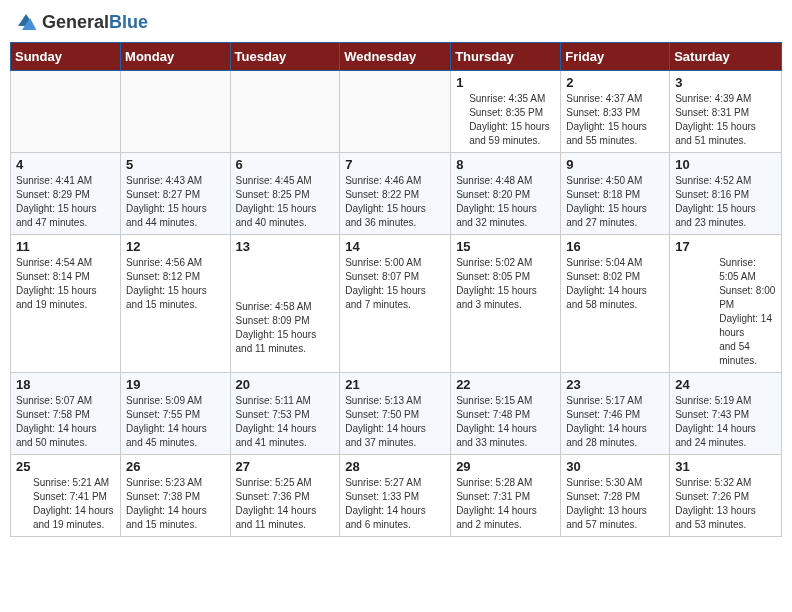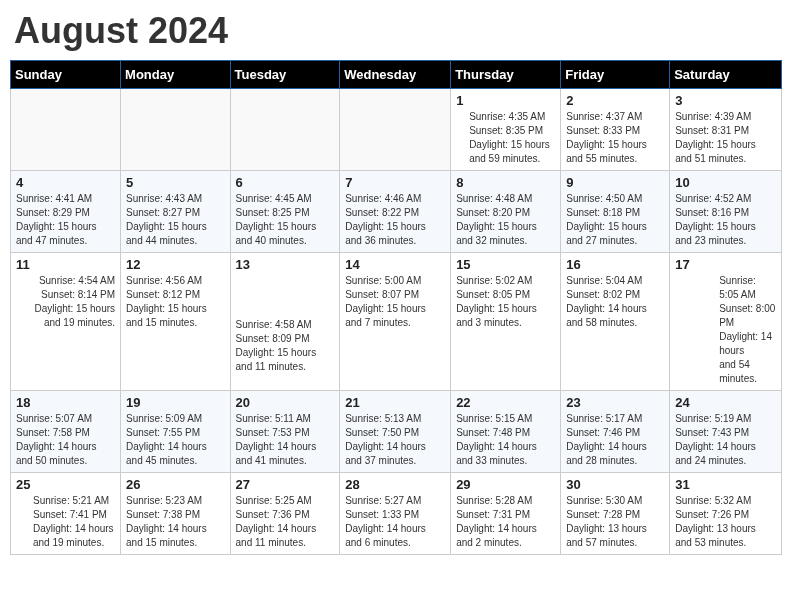--- a/index.html
+++ b/index.html
@@ -99,6 +99,15 @@
 <body>
 
 <div class="header">
+  <div class="logo">
+    <svg class="logo-icon" viewBox="0 0 30 30" xmlns="http://www.w3.org/2000/svg">
+      <polygon points="5,20 15,5 25,20" fill="#2e6da4"></polygon>
+      <polygon points="10,25 20,10 28,25" fill="#4a90d9"></polygon>
+    </svg>
+    <div>
+      <span class="logo-text-general">General</span><span class="logo-text-blue">Blue</span>
+    </div>
+  </div>
   <div class="title-block">
     <div class="month-year">August 2024</div>
   </div>

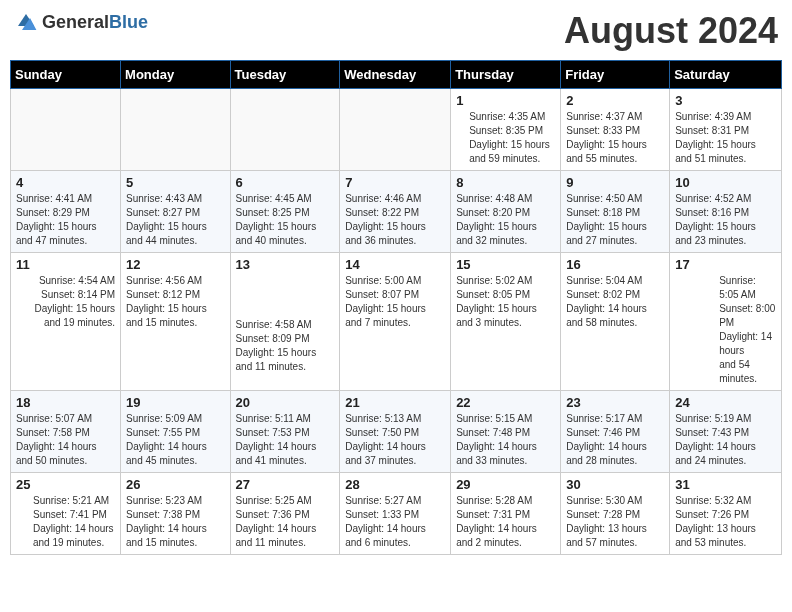--- a/index.html
+++ b/index.html
@@ -109,7 +109,6 @@
     </div>
   </div>
   <div class="title-block">
-    <div class="month-year">August 2024</div>
   </div>
 </div>
 

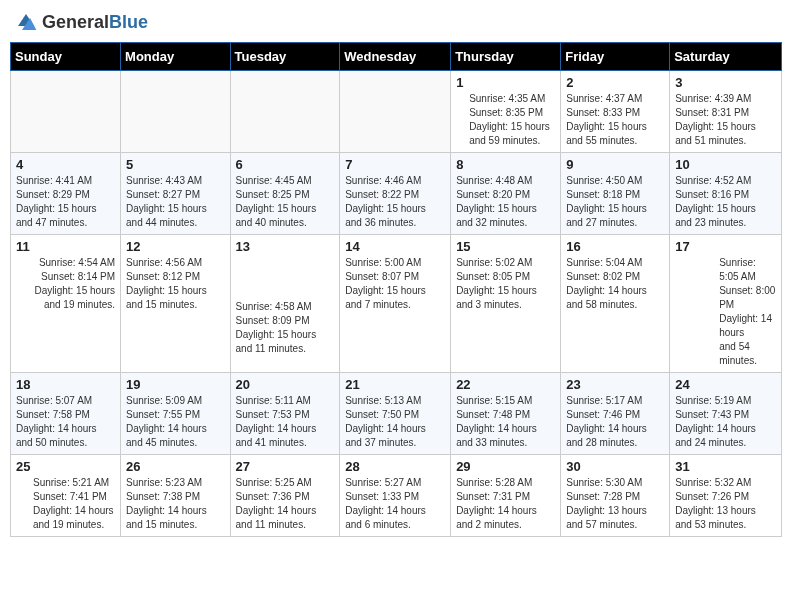--- a/index.html
+++ b/index.html
@@ -54,7 +54,7 @@
       border: 1px solid #ccc;
     }
     .calendar th {
-      background-color: #000000;
+      background-color: #7f1d1d;
       color: #fff;
       font-size: 13px;
       font-weight: bold;

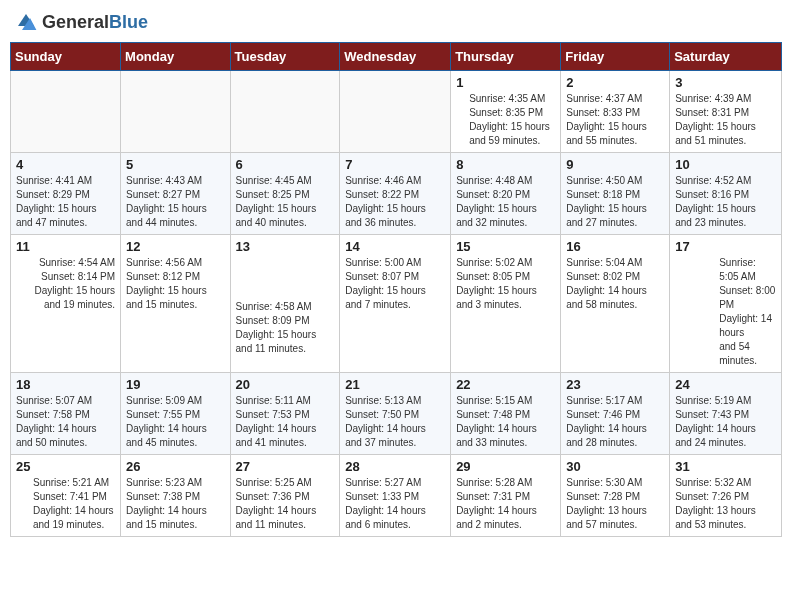--- a/index.html
+++ b/index.html
@@ -206,7 +206,7 @@
       <tr class="row-bg-1">
         <td>
           <div class="day-number">11</div>
-          <div class="day-info" style="white-space: pre-line; text-align: right;">Sunrise: 4:54 AM
+          <div class="day-info" style="white-space: pre-line;">Sunrise: 4:54 AM
 Sunset: 8:14 PM
 Daylight: 15 hours
 and 19 minutes.</div>

